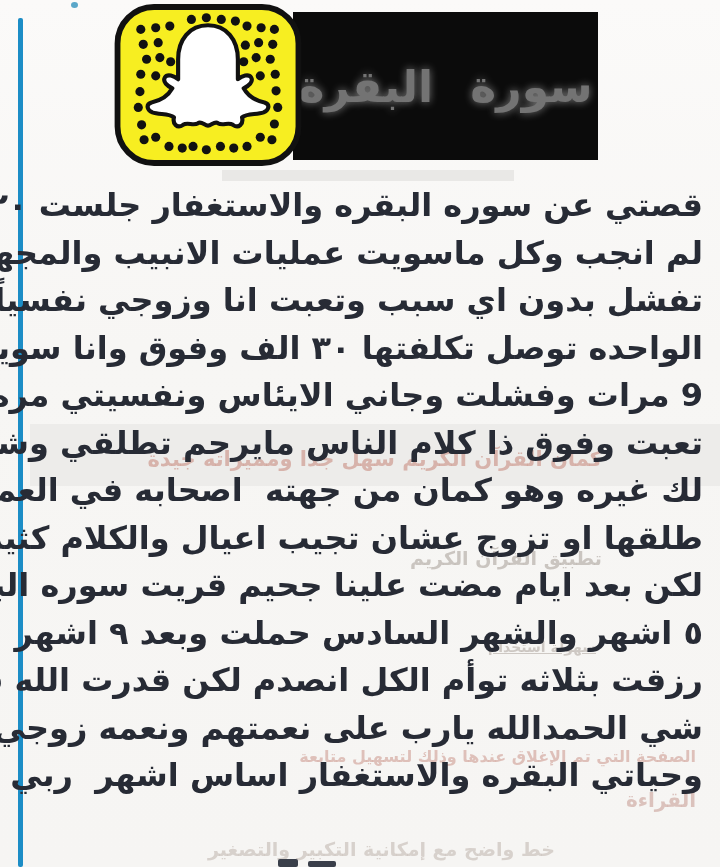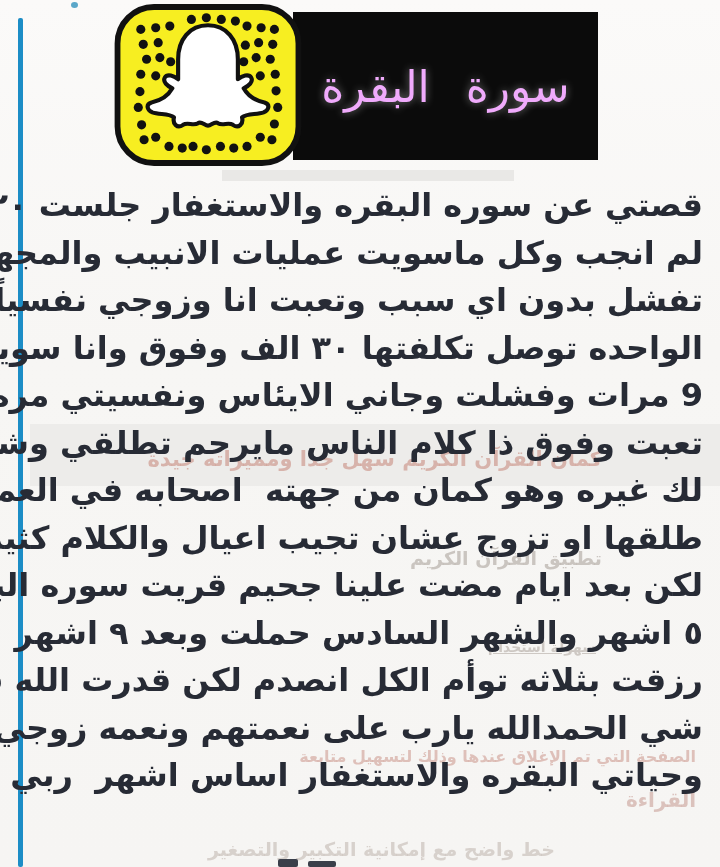--- a/index.html
+++ b/index.html
@@ -22,7 +22,7 @@
   .snapcode{position:absolute;left:112px;top:2px;width:192px;height:166px;z-index:3;}
   .banner{position:absolute;left:293px;top:12px;width:305px;height:148px;
           background:#0b0b0b;display:flex;align-items:center;justify-content:center;z-index:2;}
-  .banner-title{color:#f0abfc;font-size:44px;font-weight:normal;word-spacing:22px;
+  .banner-title{color:#737373;font-size:44px;font-weight:bold;word-spacing:22px;
                 text-shadow:0 0 8px rgba(255,255,255,.45);direction:rtl;}
 
   

